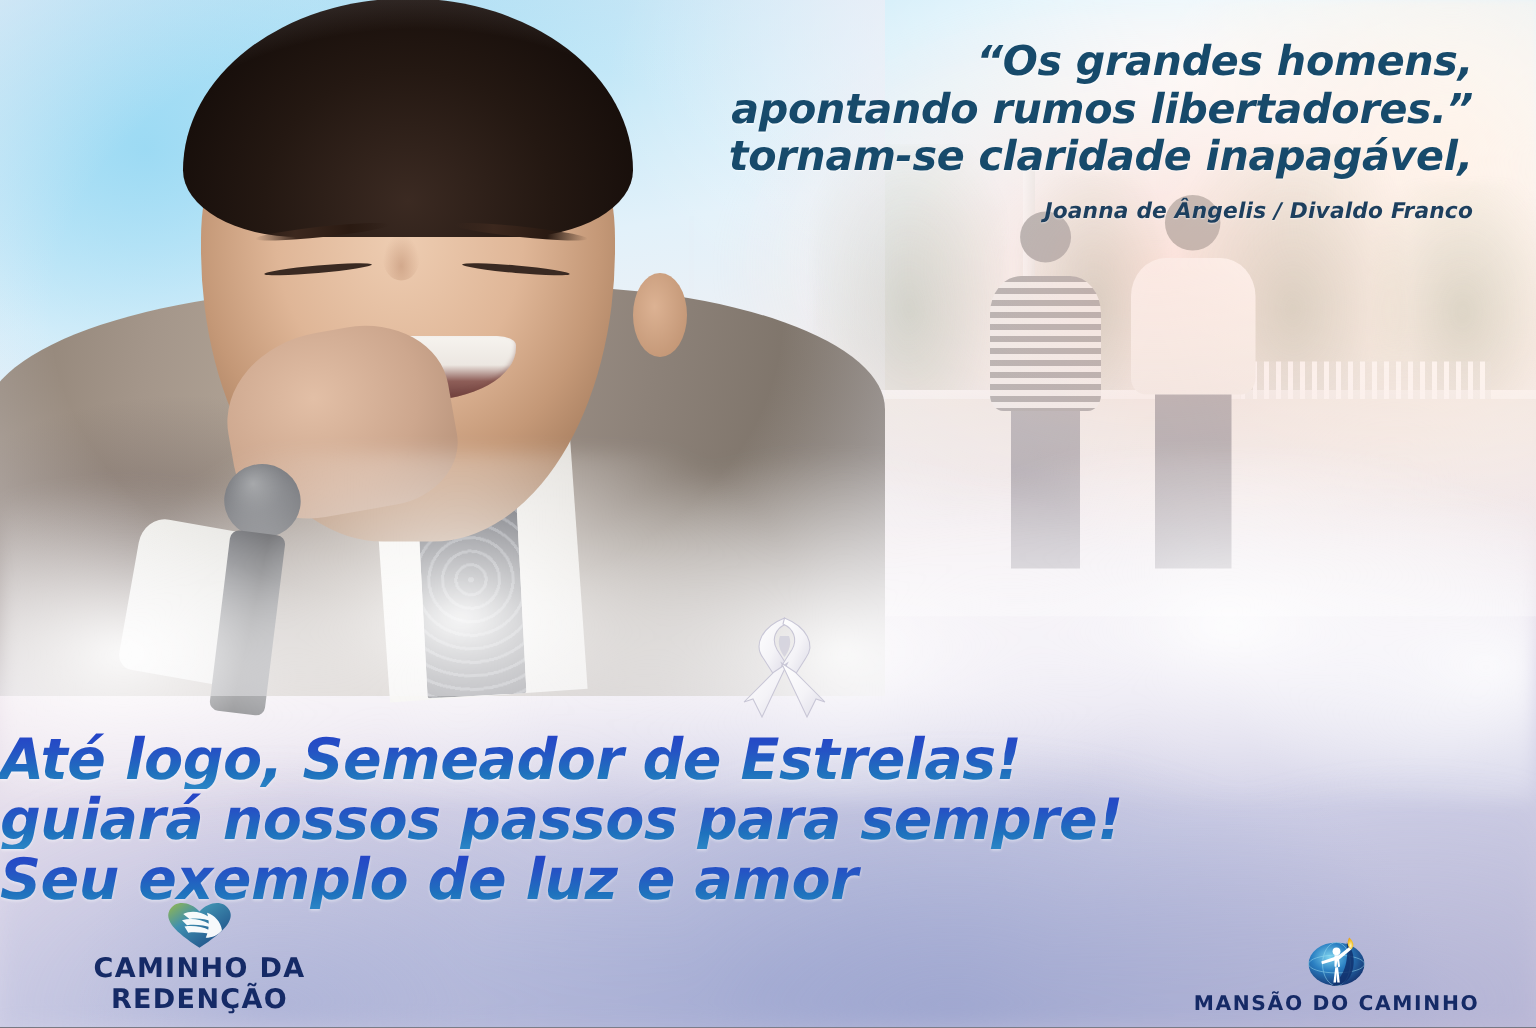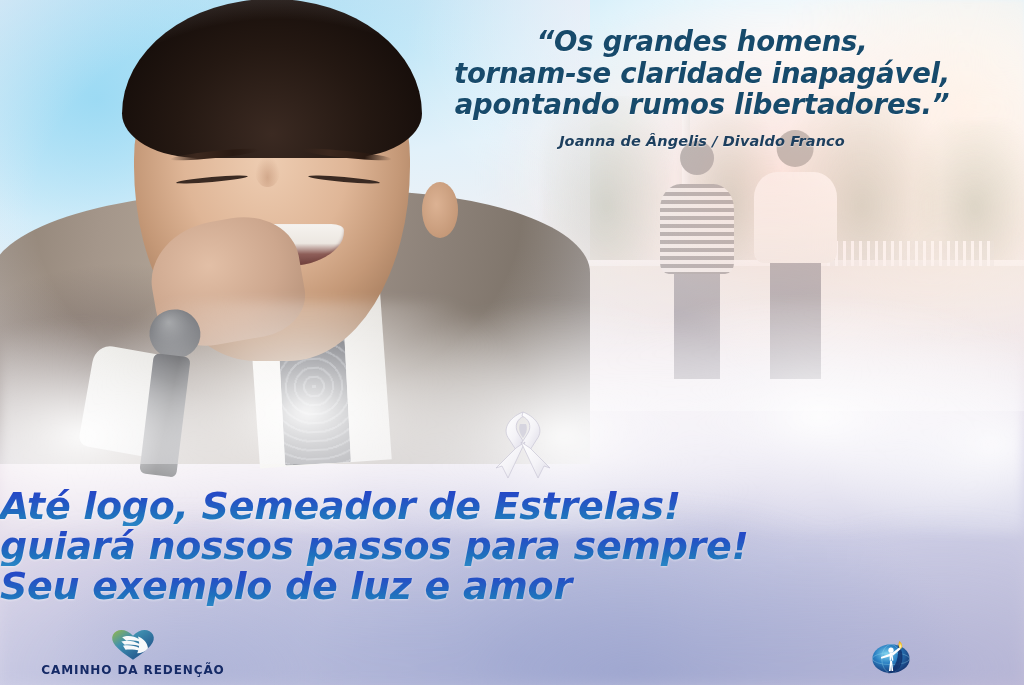--- a/index.html
+++ b/index.html
@@ -236,7 +236,7 @@
     position: absolute;
     right: 42px; top: 26px;
     width: 560px;
-    text-align: center;
+    text-align: right;
   }
   .quote-line {
     font-size: 27.5px;

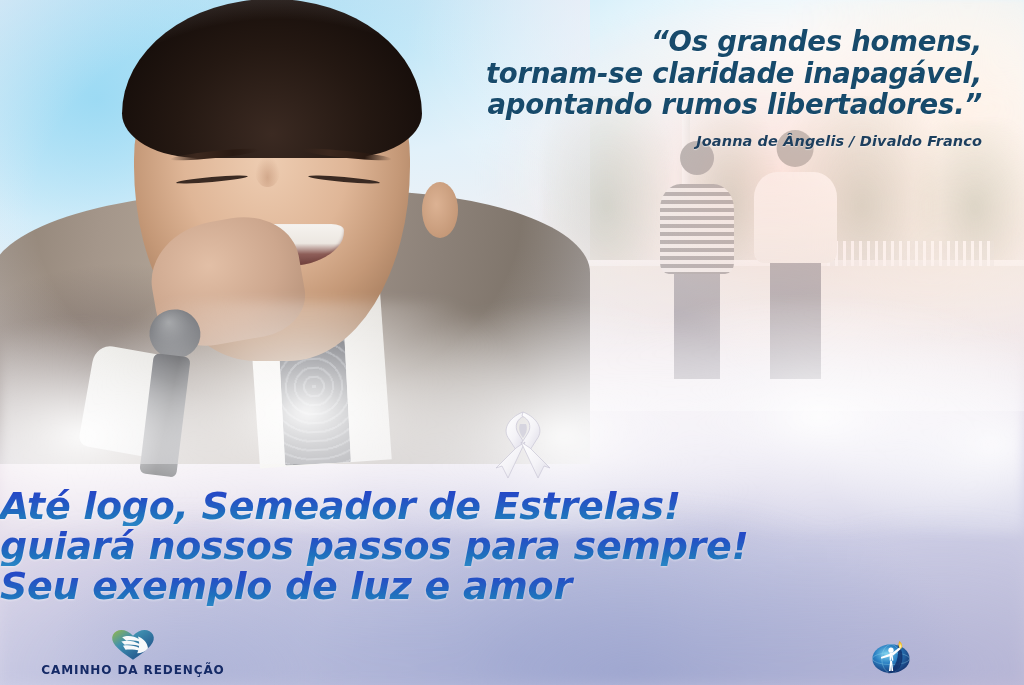--- a/index.html
+++ b/index.html
@@ -363,8 +363,8 @@
 
   <div class="quote">
     <div class="quote-line">“Os grandes homens,</div>
+    <div class="quote-line">apontando rumos libertadores.”</div>
     <div class="quote-line">tornam-se claridade inapagável,</div>
-    <div class="quote-line">apontando rumos libertadores.”</div>
     <div class="quote-attr">Joanna de Ângelis / Divaldo Franco</div>
   </div>
 

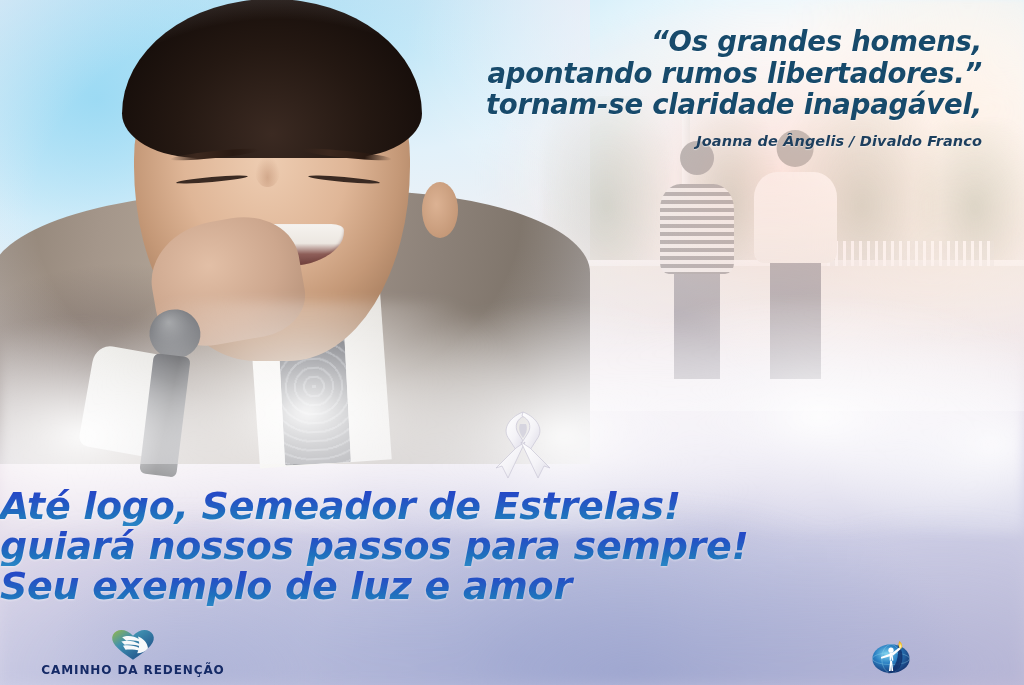--- a/index.html
+++ b/index.html
@@ -300,7 +300,7 @@
     color: #2a3a72; margin-top: 2px;
   }
   .logo-text-main {
-    font-size: 12px; font-weight: bold; letter-spacing: 0.9px;
+    font-size: 18px; font-weight: bold; letter-spacing: 0.9px;
     color: #152a66; margin-top: 1px;
   }
   .logo-right .logo-text-main { font-size: 13.5px; letter-spacing: 1.1px; }

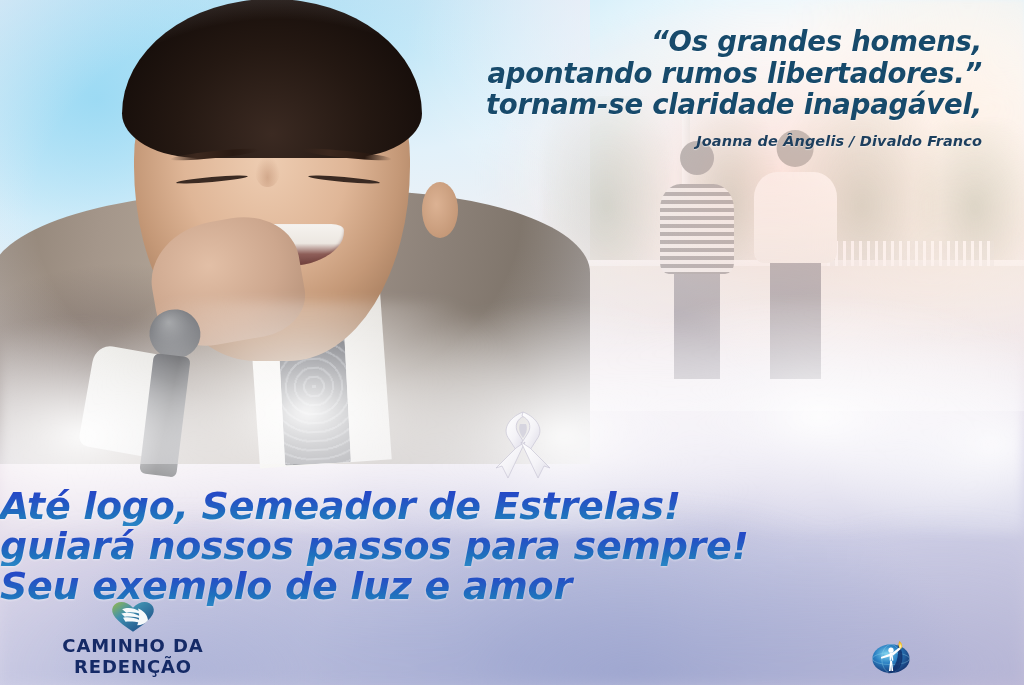--- a/index.html
+++ b/index.html
@@ -447,6 +447,7 @@
       </svg>
     </div>
     <div class="logo-text-top"></div>
+    <div class="logo-text-main">MANSÃO DO CAMINHO</div>
   </div>
 
 </div>

